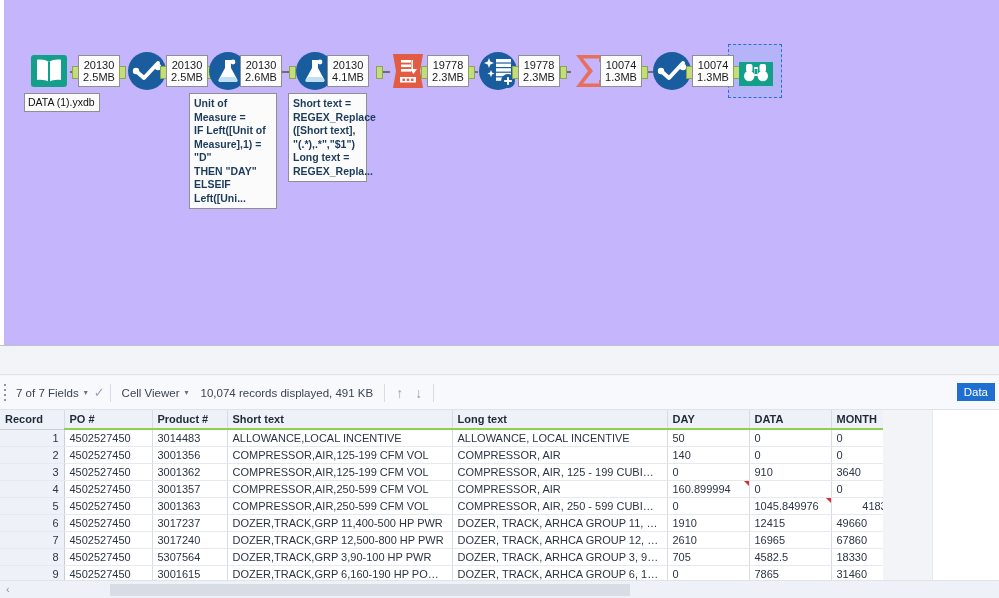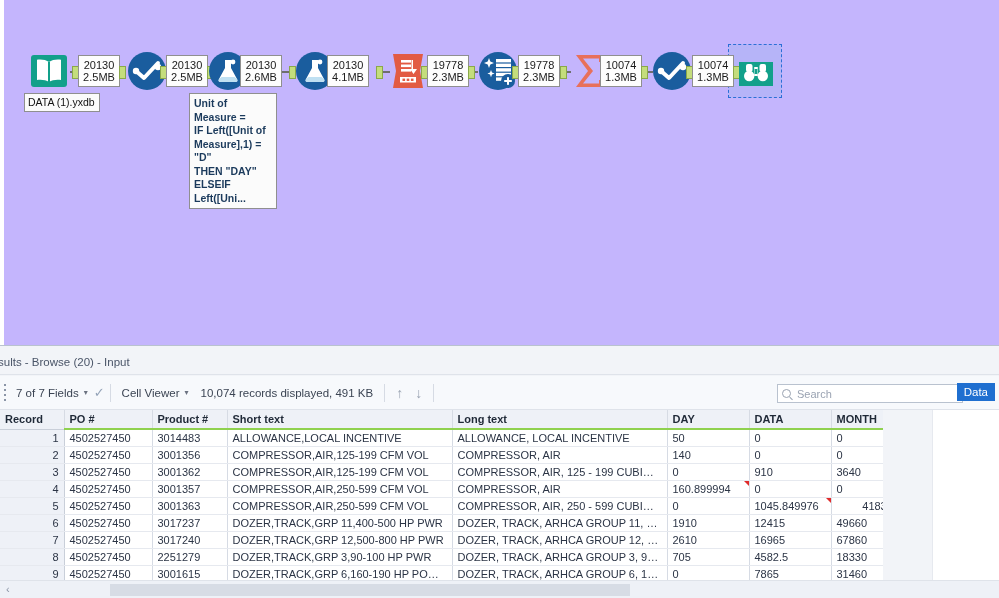--- a/index.html
+++ b/index.html
@@ -439,6 +439,12 @@
 Measure],1) = "D"
 THEN "DAY"
 ELSEIF Left([Uni...</div>
+      <div class="ann a2">Short text =
+REGEX_Replace
+([Short text],
+"(.*),.*","$1")
+Long text =
+REGEX_Repla...</div>
     </div>
   </div>
 

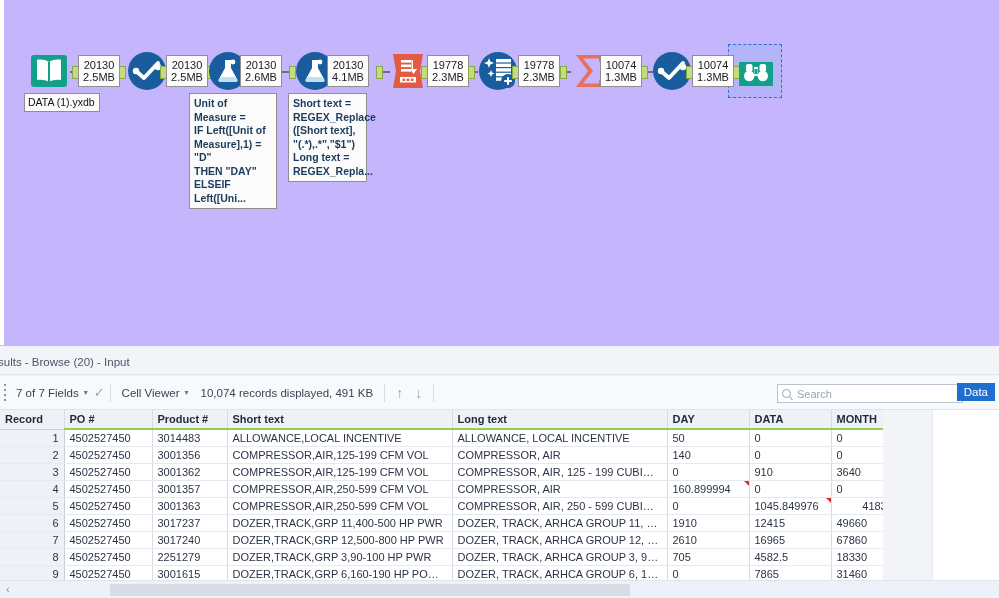--- a/index.html
+++ b/index.html
@@ -450,9 +450,6 @@
 
   <div class="results">
 
-    <div class="res-title">
-      <span class="res-title-inner">sults - Browse (20) - Input</span>
-    </div>
     <div class="res-sep"></div>
 
     <div class="toolbar">

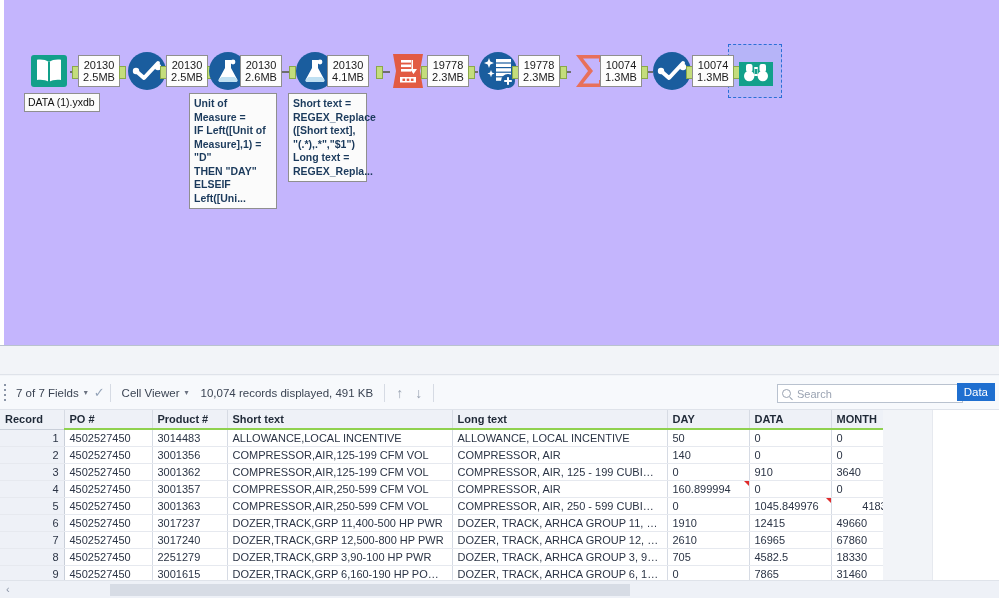--- a/index.html
+++ b/index.html
@@ -478,10 +478,6 @@
       <div class="vline"></div>
     </div>
 
-    <div class="search-wrap">
-      <span class="mag"></span>
-      <input type="text" placeholder="Search" style="">
-    </div>
     <button class="data-btn">Data</button>
 
     <div class="gutter-btn">

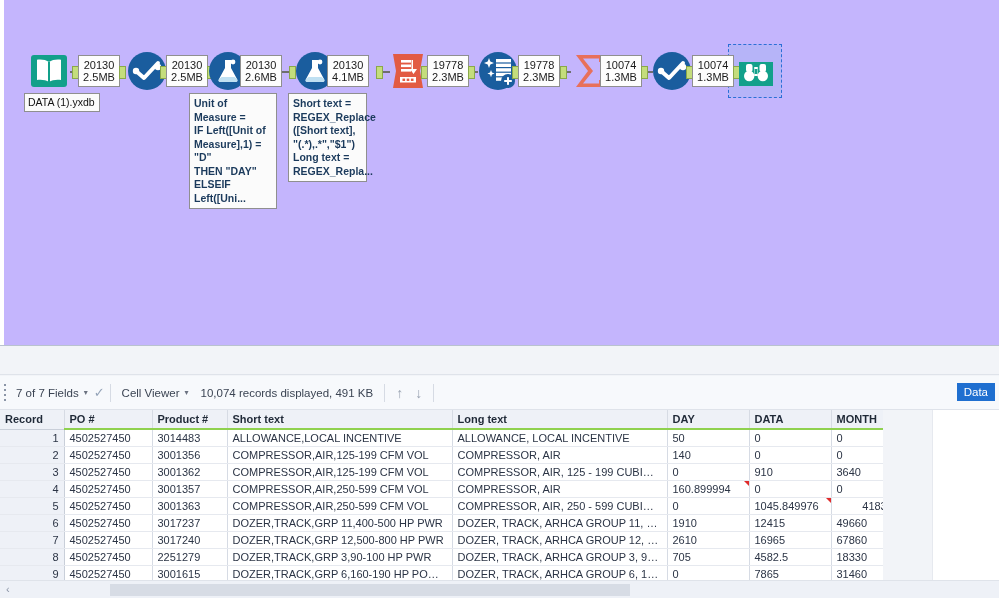--- a/index.html
+++ b/index.html
@@ -584,7 +584,7 @@
             <tr>
               <td class="rec">8</td>
               <td>4502527450</td>
-              <td>2251279</td>
+              <td>5307564</td>
               <td>DOZER,TRACK,GRP 3,90-100 HP PWR</td>
               <td>DOZER, TRACK, ARHCA GROUP 3, 90 - 100 HORS...</td>
               <td>705</td>

